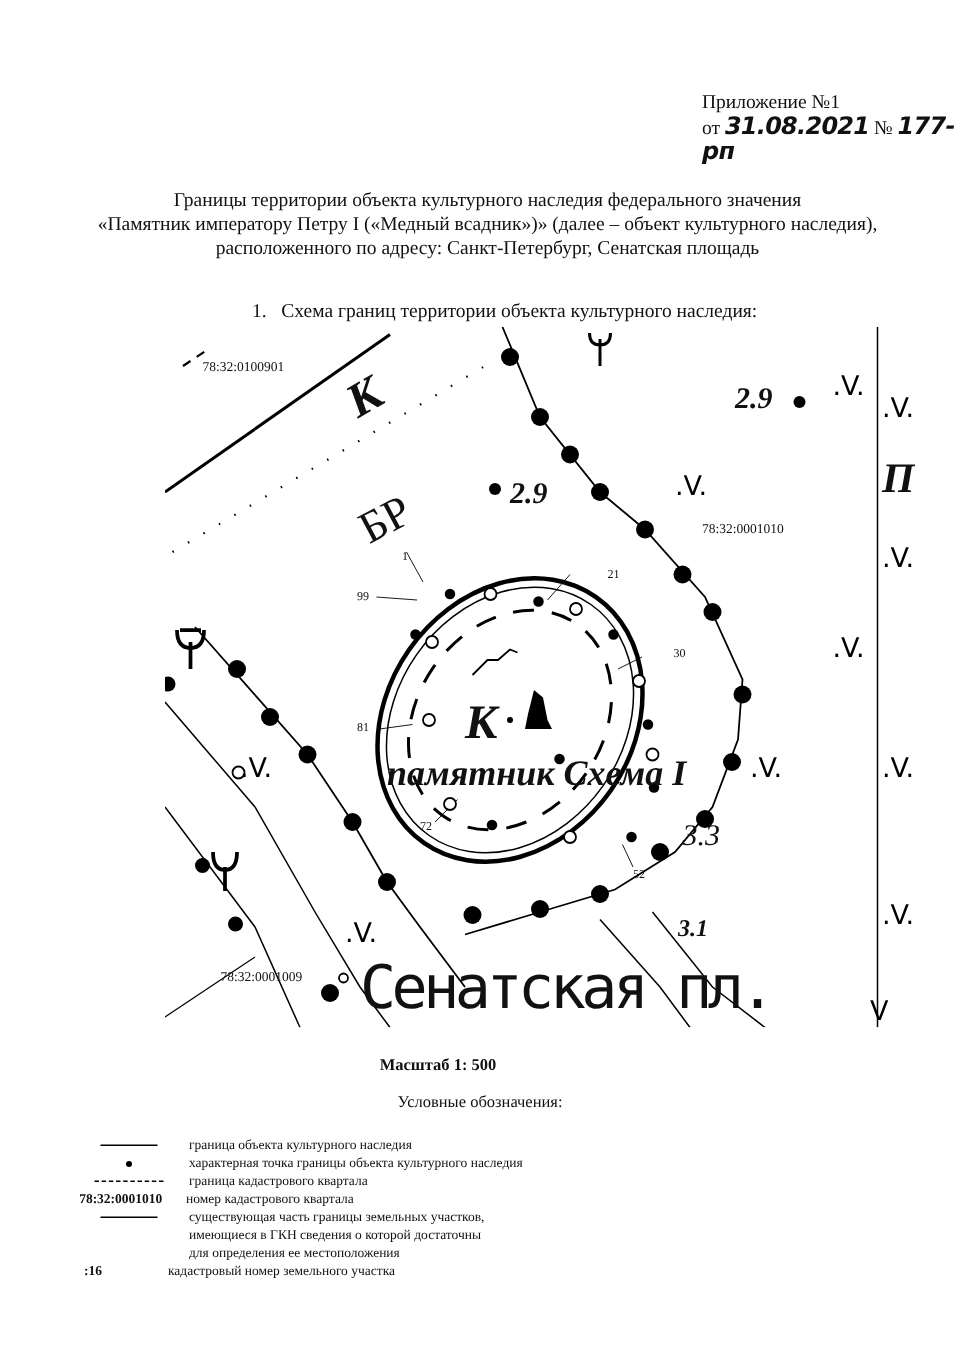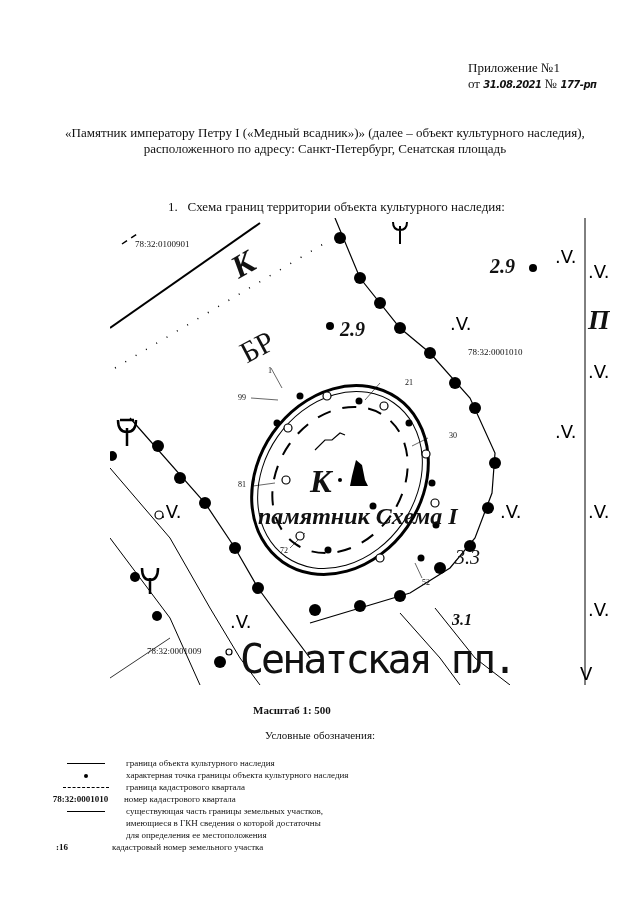--- a/index.html
+++ b/index.html
@@ -7,7 +7,7 @@
          font-family:"Liberation Serif", "DejaVu Serif", serif; color:#111; }
   .annex { position:absolute; left:468px; top:60px; font-size:13px; line-height:16px; }
   .annex .hand { font-family:"DejaVu Sans", sans-serif; font-style:italic; font-weight:bold;
-                 font-size:10px; letter-spacing:-0.5px; }
+                 font-size:16px; letter-spacing:-0.5px; }
   .title { position:absolute; left:40px; width:570px; top:125px; text-align:center;
            font-size:13px; line-height:16px; }
   .section { position:absolute; left:168px; top:199px; font-size:13px; }

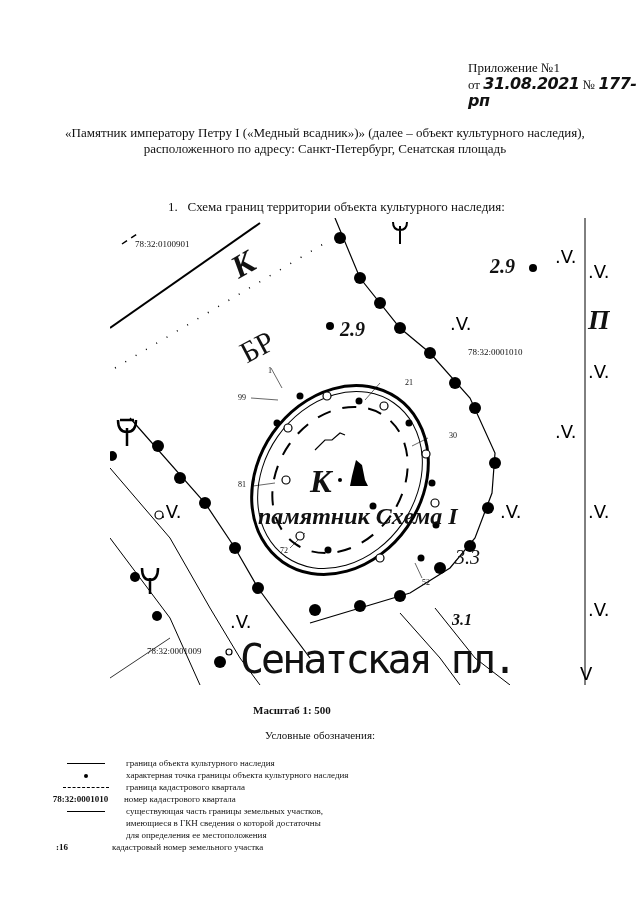--- a/index.html
+++ b/index.html
@@ -37,6 +37,7 @@
 </div>
 
 <div class="title">
+  <div>Границы территории объекта культурного наследия федерального значения</div>
   <div>«Памятник императору Петру I («Медный всадник»)» (далее – объект культурного наследия),</div>
   <div>расположенного по адресу: Санкт-Петербург, Сенатская площадь</div>
 </div>

